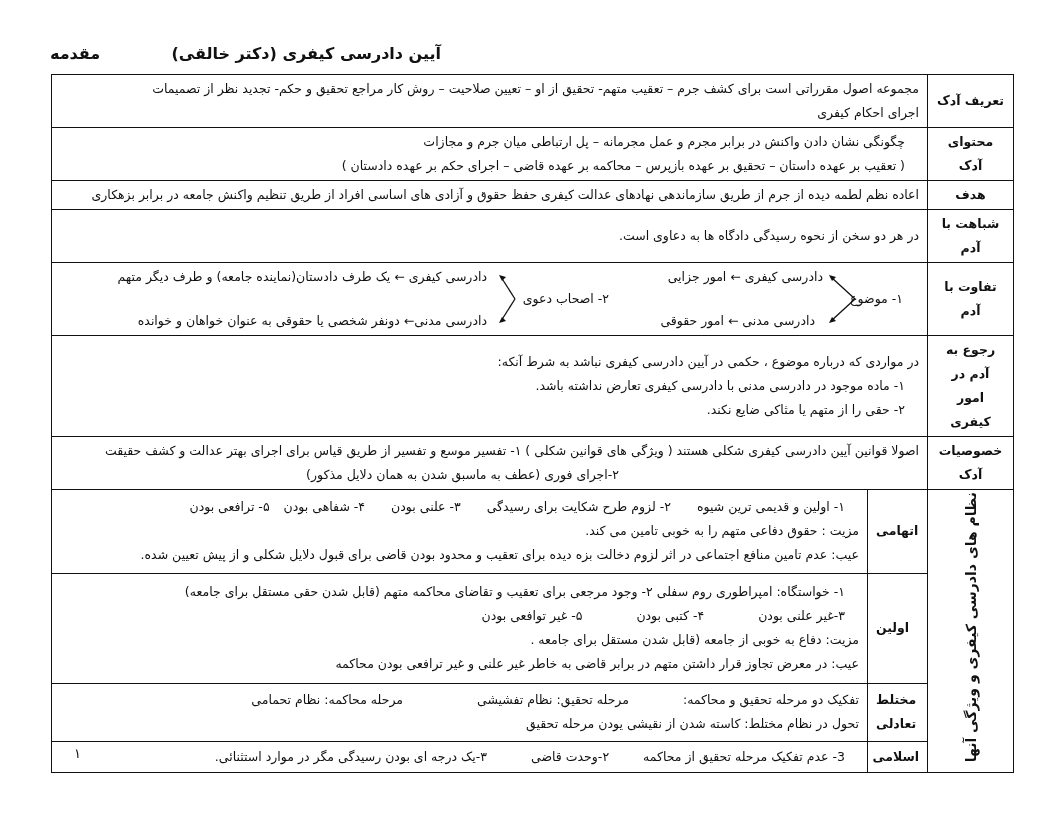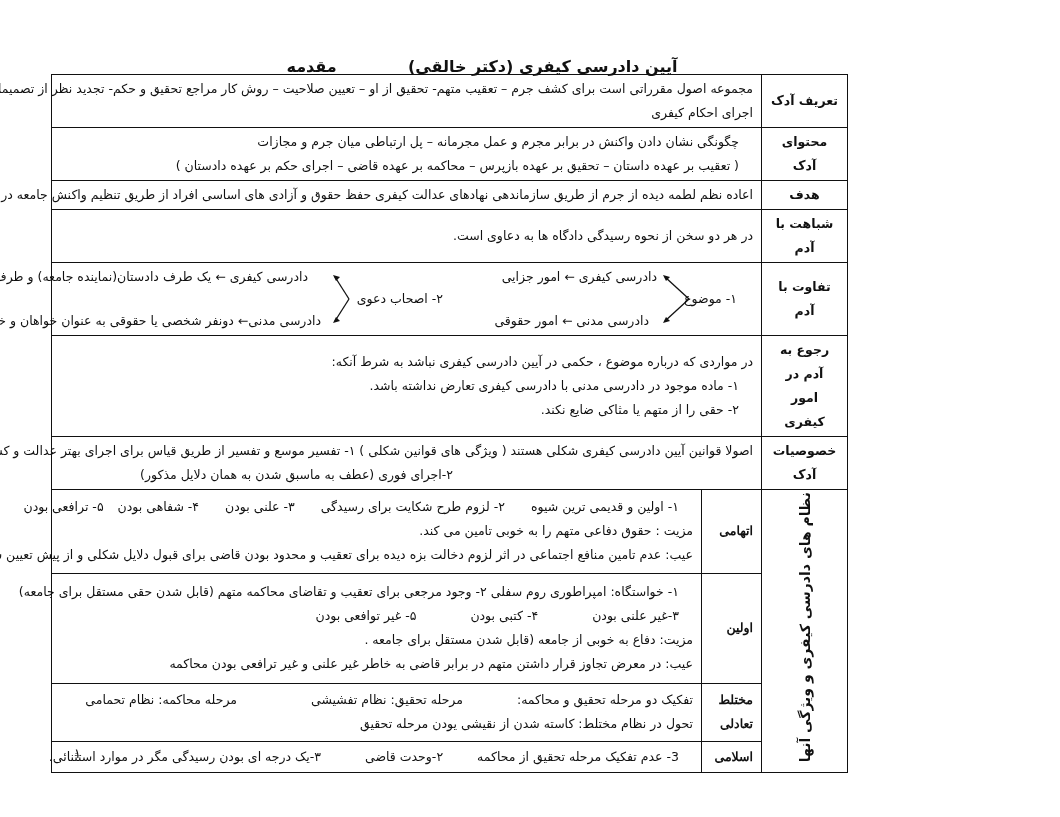--- a/index.html
+++ b/index.html
@@ -9,8 +9,8 @@
     color: #111;
   }
   .title {
-    position: absolute; left: 50px; top: 57px; width: 864px;
-    text-align: center; direction: rtl; font-weight: bold; font-size: 16px;
+    position: absolute; left: 50px; top: 44px; width: 864px;
+    text-align: left; direction: rtl; font-weight: bold; font-size: 16px;
   }
   .title .sep { display: inline-block; width: 60px; }
   table.main {

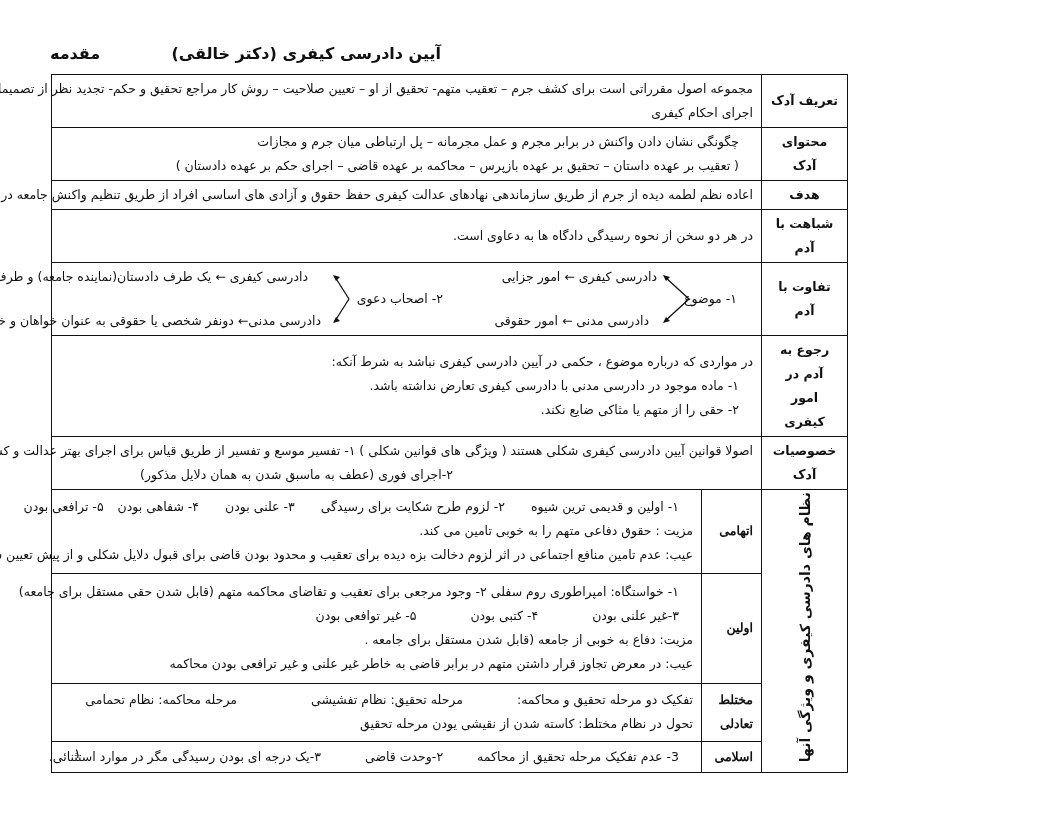--- a/index.html
+++ b/index.html
@@ -14,7 +14,7 @@
   }
   .title .sep { display: inline-block; width: 60px; }
   table.main {
-    position: absolute; left: 51px; top: 74px; width: 797px;
+    position: absolute; left: 51px; top: 74px; width: 963px;
     border-collapse: collapse; direction: rtl; table-layout: fixed;
   }
   table.main td {

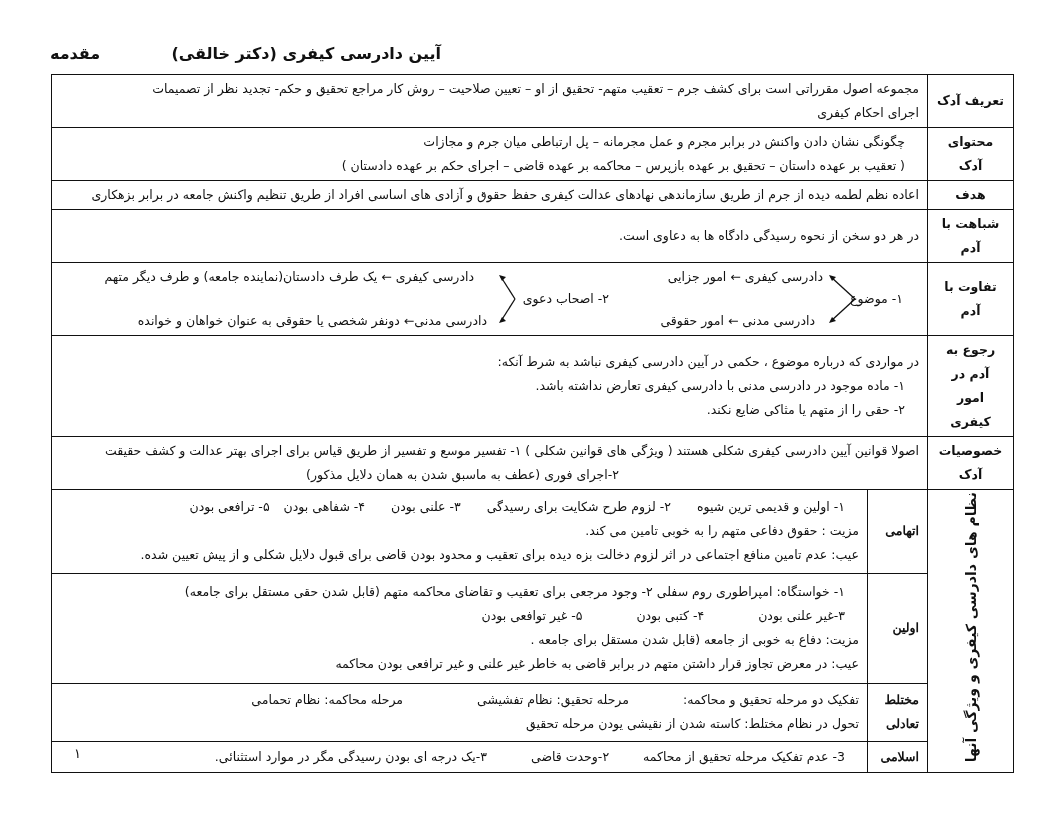--- a/index.html
+++ b/index.html
@@ -111,7 +111,7 @@
           <polygon points="2,2 9,4 5,8" fill="#111"></polygon>
           <polygon points="2,50 5,44 9,48" fill="#111"></polygon>
         </svg>
-        <span class="item" style="right:453px; top:2px;margin-left:18px;">دادرسی کیفری ←  یک طرف دادستان(نماینده جامعه) و طرف دیگر متهم</span>
+        <span class="item" style="right:440px; top:2px;margin-left:18px;">دادرسی کیفری ←  یک طرف دادستان(نماینده جامعه) و طرف دیگر متهم</span>
         <span class="item" style="right:440px; top:46px;">دادرسی مدنی←  دونفر شخصی یا حقوقی به عنوان خواهان و خوانده</span>
       </div>
     </td>

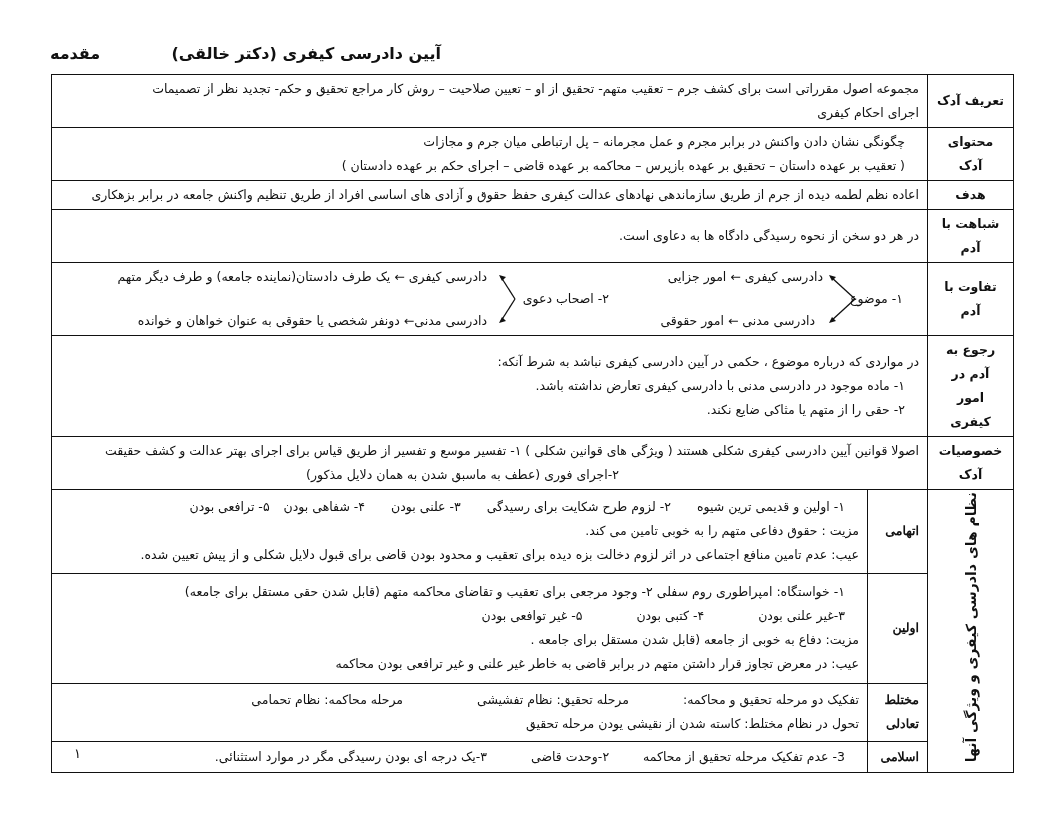--- a/index.html
+++ b/index.html
@@ -25,7 +25,7 @@
     width: 84px; text-align: center; font-weight: bold; font-size: 13.5px; line-height: 24px;
   }
   td.sub {
-    width: 46px; text-align: right; font-weight: bold; font-size: 13.5px; padding: 2px 4px; font-family: Liberation Serif, serif;
+    width: 46px; text-align: left; font-weight: bold; font-size: 13.5px; padding: 2px 4px;
   }
   td.vert {
     width: 84px; text-align: center; padding: 0;

